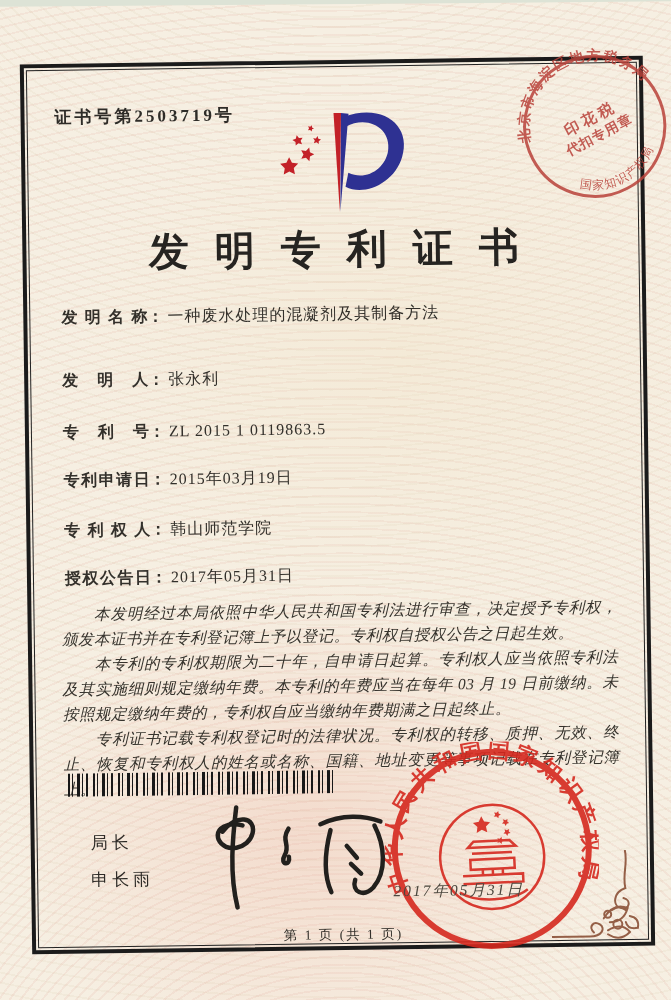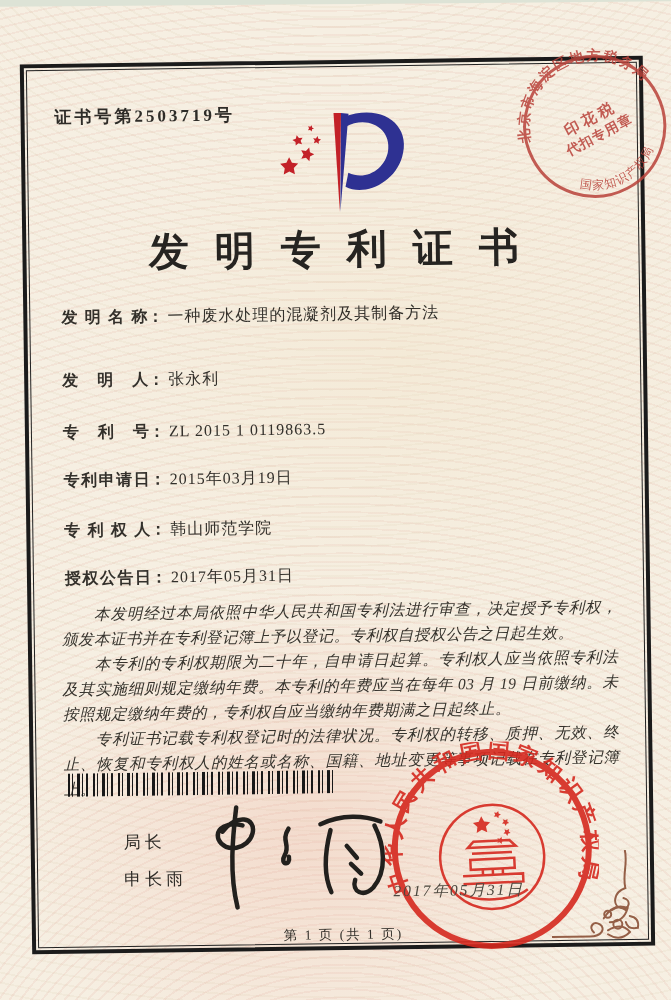--- a/index.html
+++ b/index.html
@@ -60,7 +60,7 @@
       #181818 18px 20px,transparent 20px 25px);
   }
   .sig-block{position:absolute;left:56px;top:764px;font-size:17px;color:#2e2b27;letter-spacing:4px;}
-  .sig-block div{margin-bottom:14px;margin-left:33px;}
+  .sig-block div{margin-bottom:14px;}
   .signature{position:absolute;left:158px;top:730px;width:210px;height:120px;}
   .seal{position:absolute;left:350px;top:680px;width:214px;height:214px;z-index:3;}
   .issue-date{

